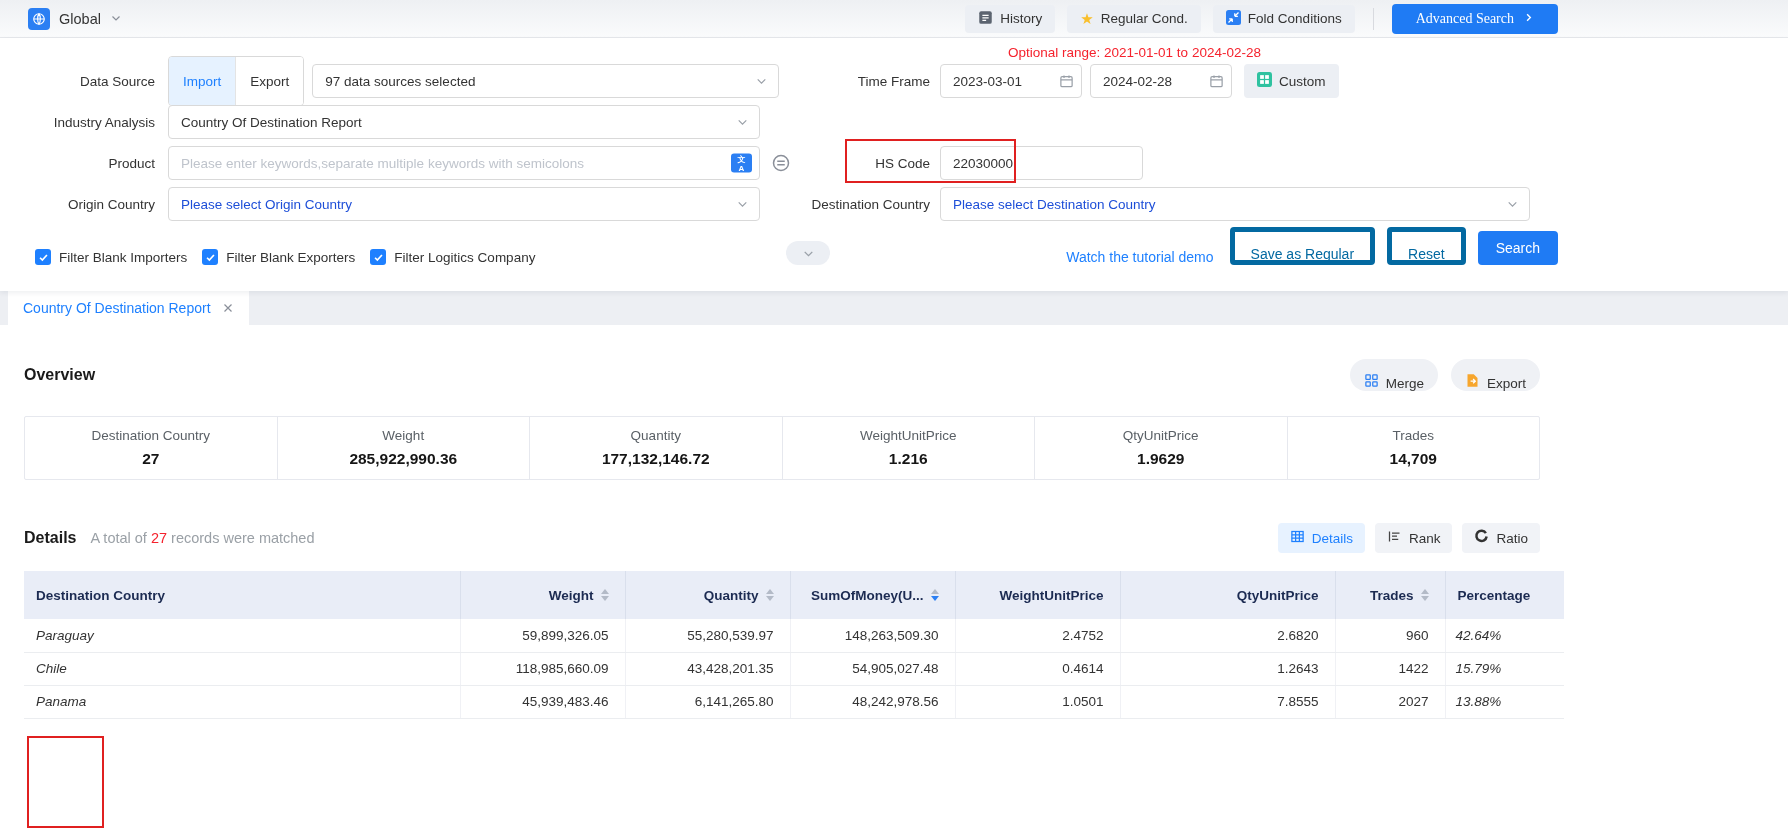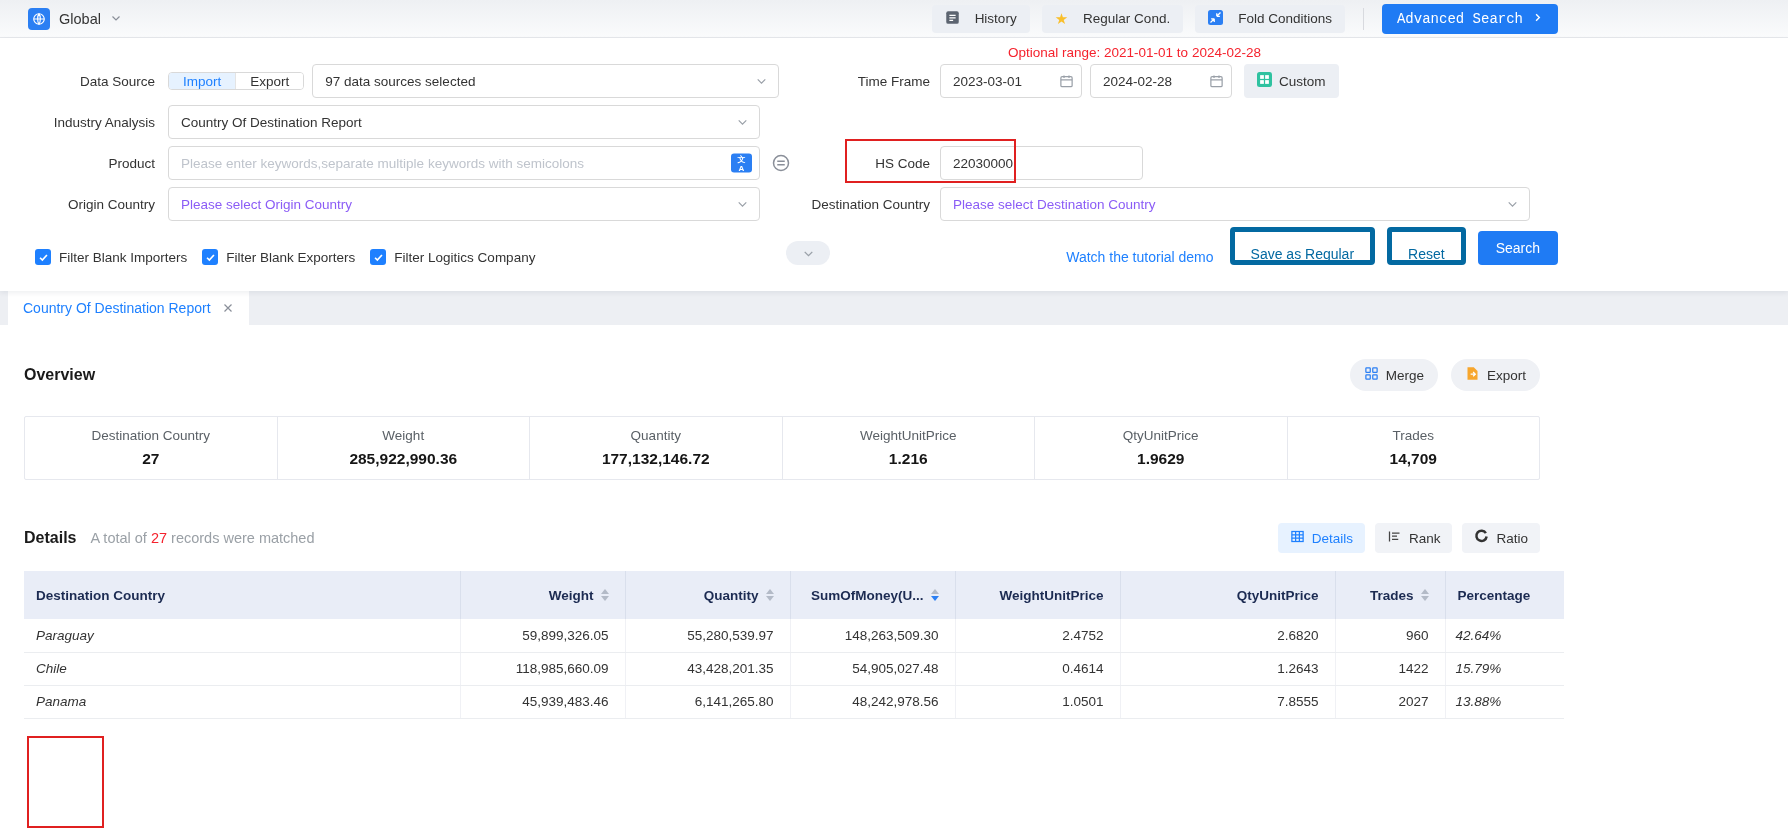--- a/index.html
+++ b/index.html
@@ -13,7 +13,7 @@
   .globe-chip { width:22px; height:22px; border-radius:4px; background:#2b7ff3; display:flex; align-items:center; justify-content:center; }
   .region-label { font-size:14.5px; color:#333; }
   .topbar-actions { margin-left:auto; display:flex; align-items:center; gap:12px; }
-  .tb-btn { height:28px; border:none; background:#eceff4; border-radius:4px; padding:0 13px; display:inline-flex; align-items:center; gap:15px; font-size:13.5px; color:#333; font-family:inherit; cursor:pointer; }
+  .tb-btn { height:28px; border:none; background:#eceff4; border-radius:4px; padding:0 13px; display:inline-flex; align-items:center; gap:7px; font-size:13.5px; color:#333; font-family:inherit; cursor:pointer; }
   .star-glyph { color:#f9bf2c; font-size:15px; line-height:1; }
   .vdiv { width:1px; height:22px; background:#d8dadf; margin:0 6px; }
   .adv-btn { height:30px; border:none; background:#1f7bf4; color:#fff; border-radius:4px; padding:0 15px; display:inline-flex; align-items:center; gap:9px; font-size:14px; font-family:Liberation Mono, monospace; cursor:pointer; }

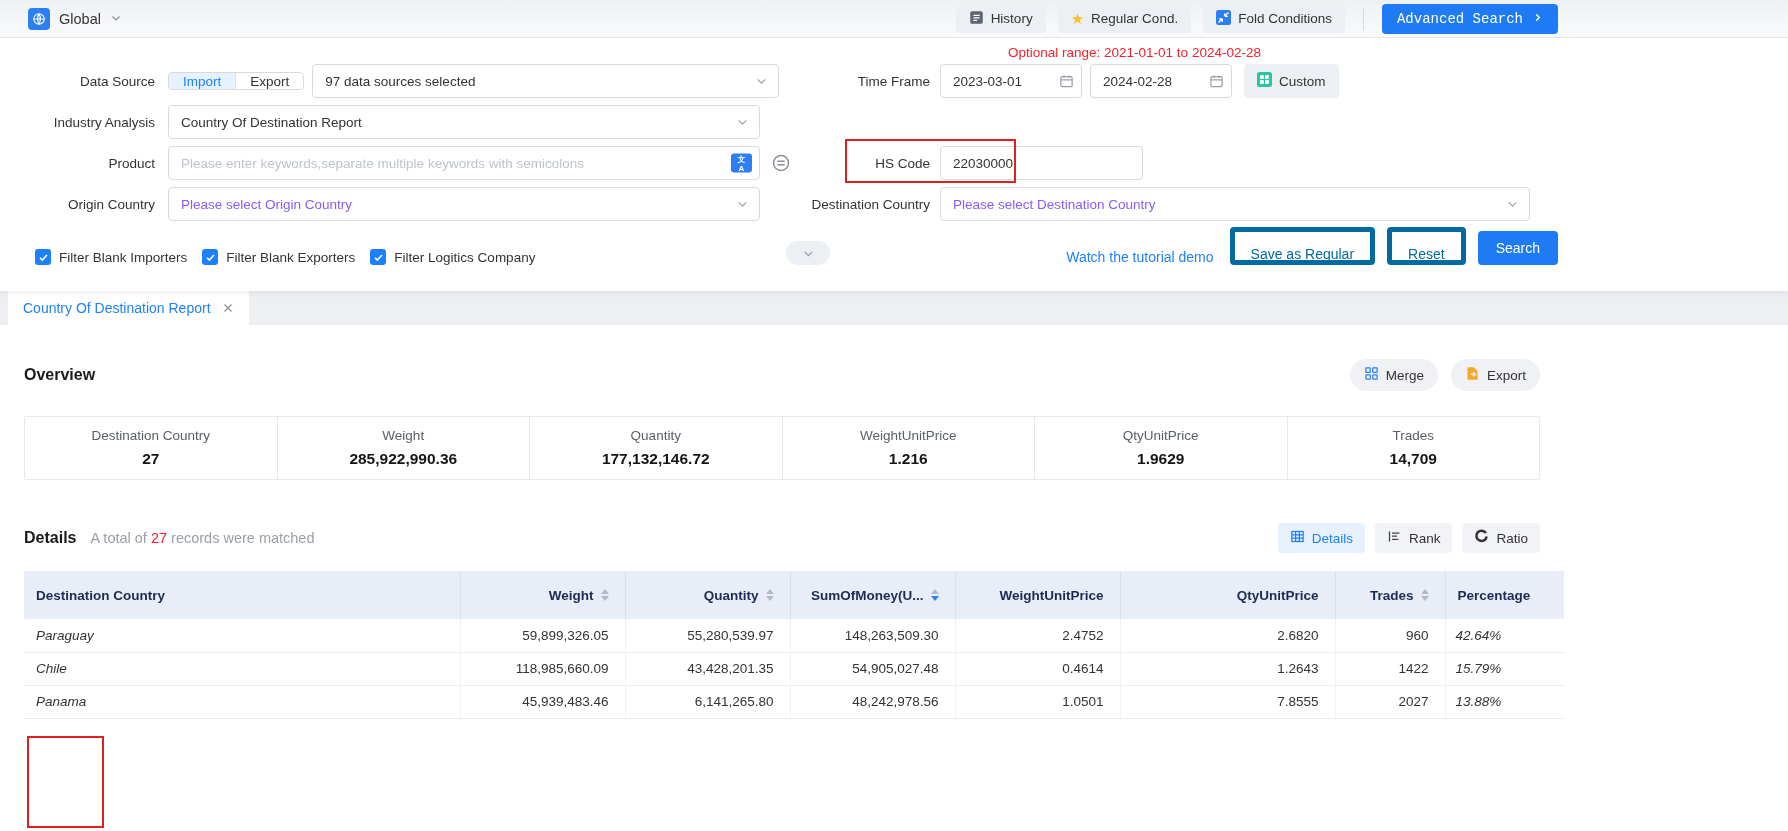--- a/index.html
+++ b/index.html
@@ -16,7 +16,7 @@
   .tb-btn { height:28px; border:none; background:#eceff4; border-radius:4px; padding:0 13px; display:inline-flex; align-items:center; gap:7px; font-size:13.5px; color:#333; font-family:inherit; cursor:pointer; }
   .star-glyph { color:#f9bf2c; font-size:15px; line-height:1; }
   .vdiv { width:1px; height:22px; background:#d8dadf; margin:0 6px; }
-  .adv-btn { height:30px; border:none; background:#1f7bf4; color:#fff; border-radius:4px; padding:0 15px; display:inline-flex; align-items:center; gap:9px; font-size:14px; font-family:Liberation Mono, monospace; cursor:pointer; }
+  .adv-btn { height:30px; border:none; background:#1f7bf4; color:#fff; border-radius:4px; padding:0 24px; display:inline-flex; align-items:center; gap:9px; font-size:14px; font-family:Liberation Serif, serif; cursor:pointer; }
 
   
   .filter-panel { position:relative; background:#fff; padding:26px 0 26px 0; box-shadow:0 2px 5px rgba(20,30,60,.07); }

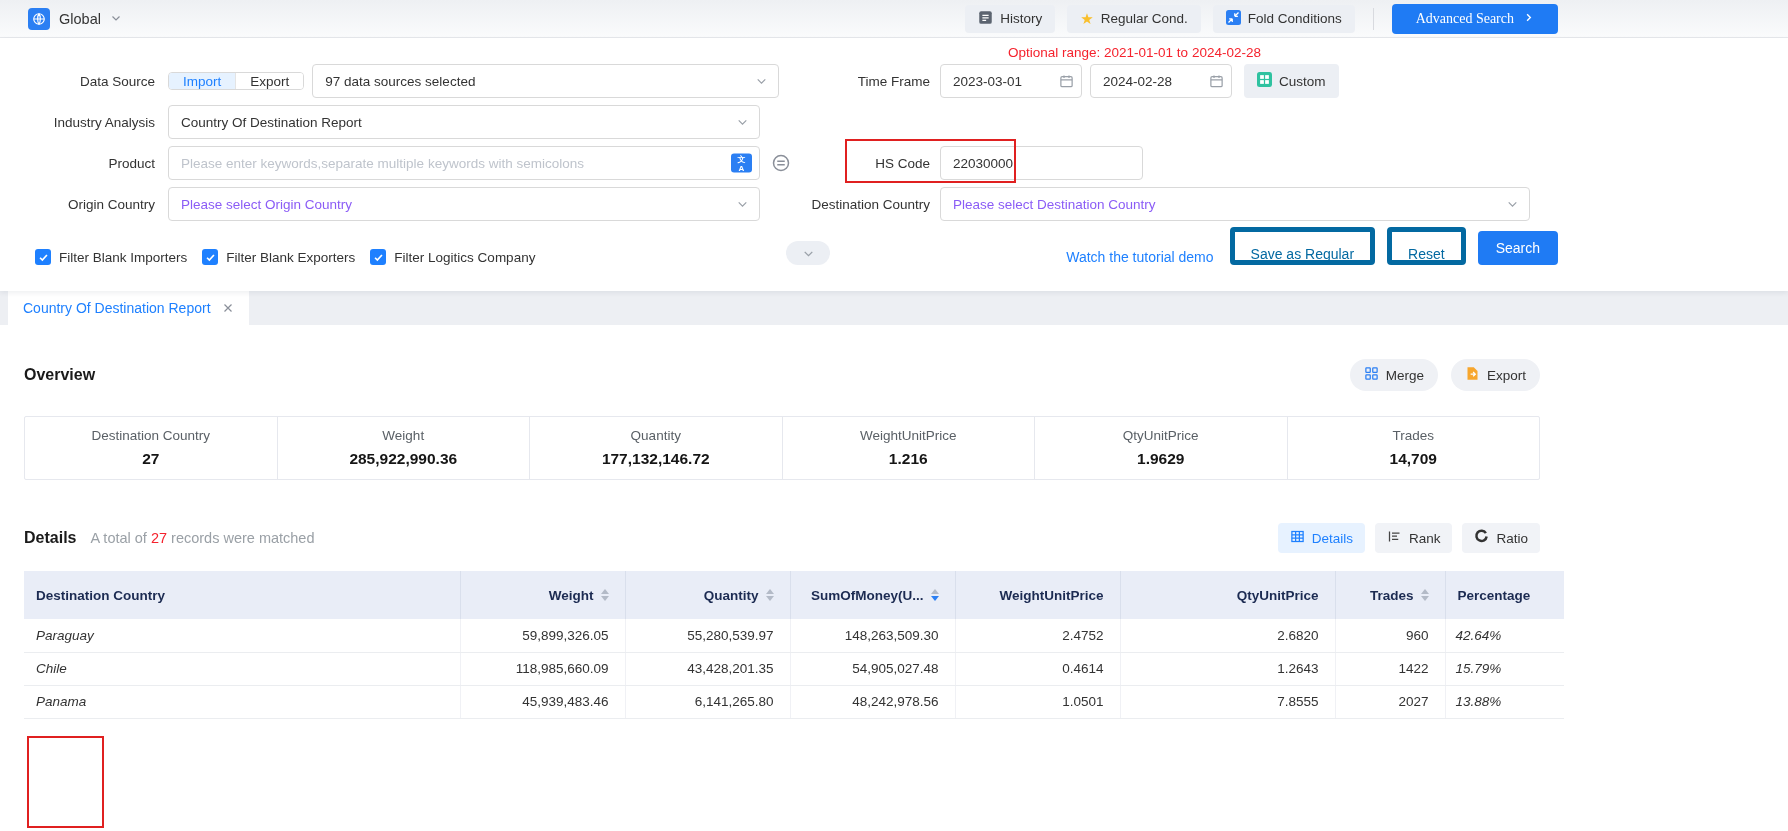--- a/index.html
+++ b/index.html
@@ -27,7 +27,7 @@
   .f-right { position:absolute; left:765px; top:0; height:100%; display:flex; align-items:center; }
   .fr-label { flex:0 0 165px; text-align:right; margin-right:10px; font-size:13.5px; color:#333; }
 
-  .seg { display:flex; height:18px; border:1px solid #d9d9d9; border-radius:4px; overflow:hidden; background:#fff; }
+  .seg { display:flex; height:50px; border:1px solid #d9d9d9; border-radius:4px; overflow:hidden; background:#fff; }
   .seg-item { padding:0 14px; display:flex; align-items:center; font-size:13.5px; color:#333; cursor:pointer; background:#fff; }
   .seg-item.active { background:#e6f2ff; color:#1e80ff; }
   .seg-item + .seg-item { border-left:1px solid #e4e4e4; }

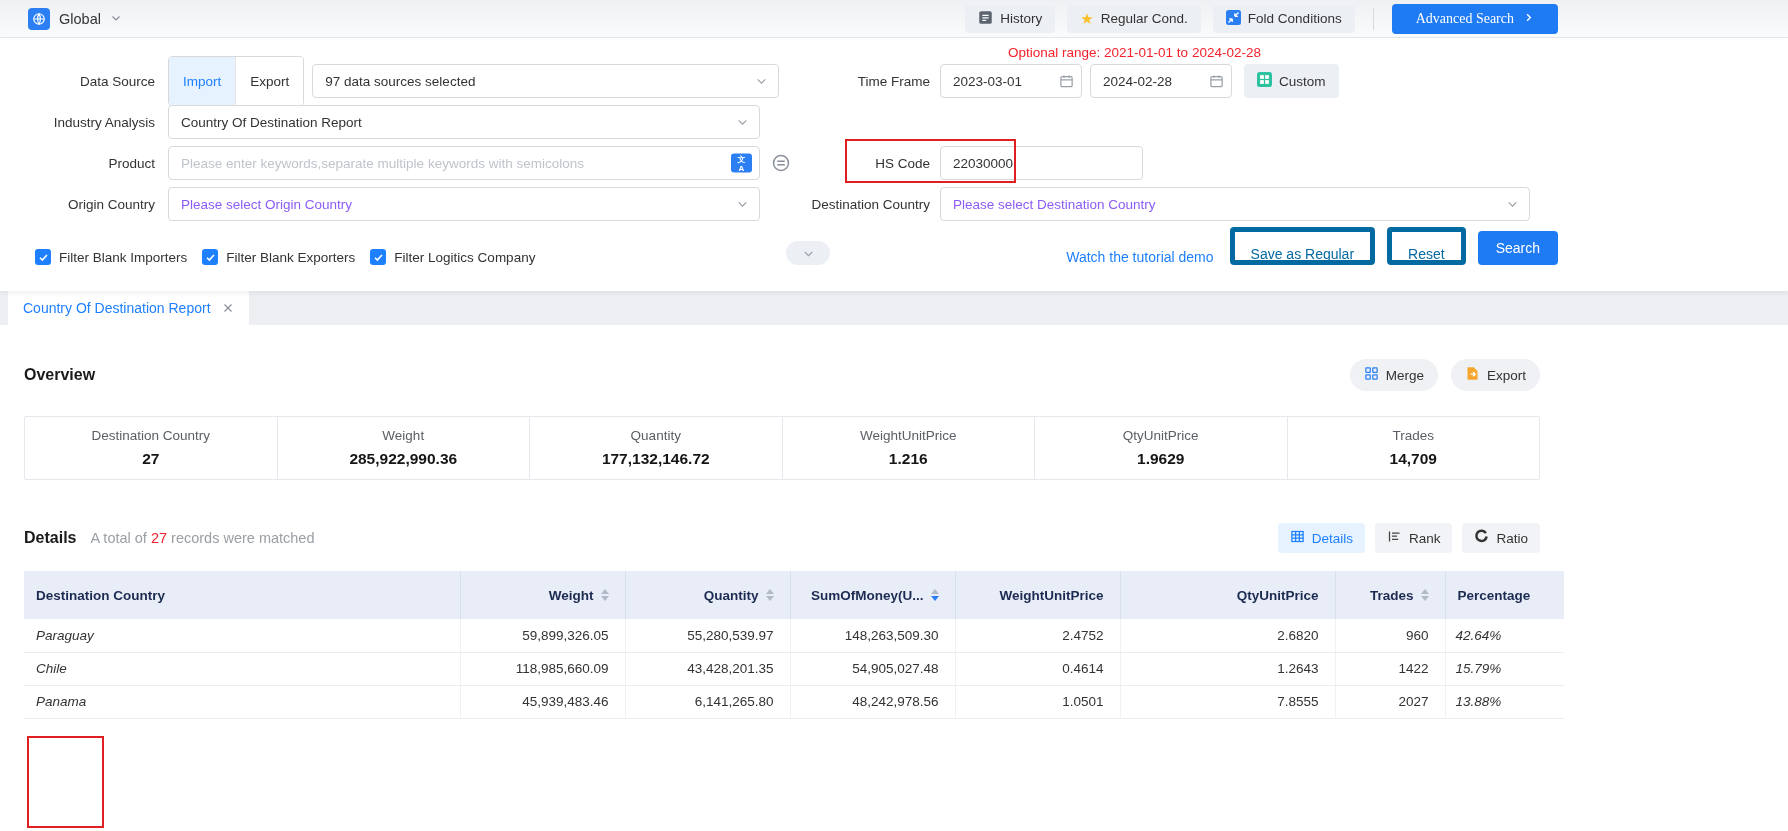--- a/index.html
+++ b/index.html
@@ -33,7 +33,7 @@
   .seg-item + .seg-item { border-left:1px solid #e4e4e4; }
 
   .dd { position:relative; height:34px; border:1px solid #d9d9d9; border-radius:4px; background:#fff; display:flex; align-items:center; padding:0 32px 0 12px; font-size:13.5px; color:#333; cursor:pointer; }
-  .dd.placeholder { color:#8b5cf6; }
+  .dd.placeholder { color:#1d4ed8; }
   .dd .chev { position:absolute; right:10px; top:50%; transform:translateY(-50%); display:flex; }
   .w467 { width:467px; margin-left:8px; }
   .w592 { width:592px; }

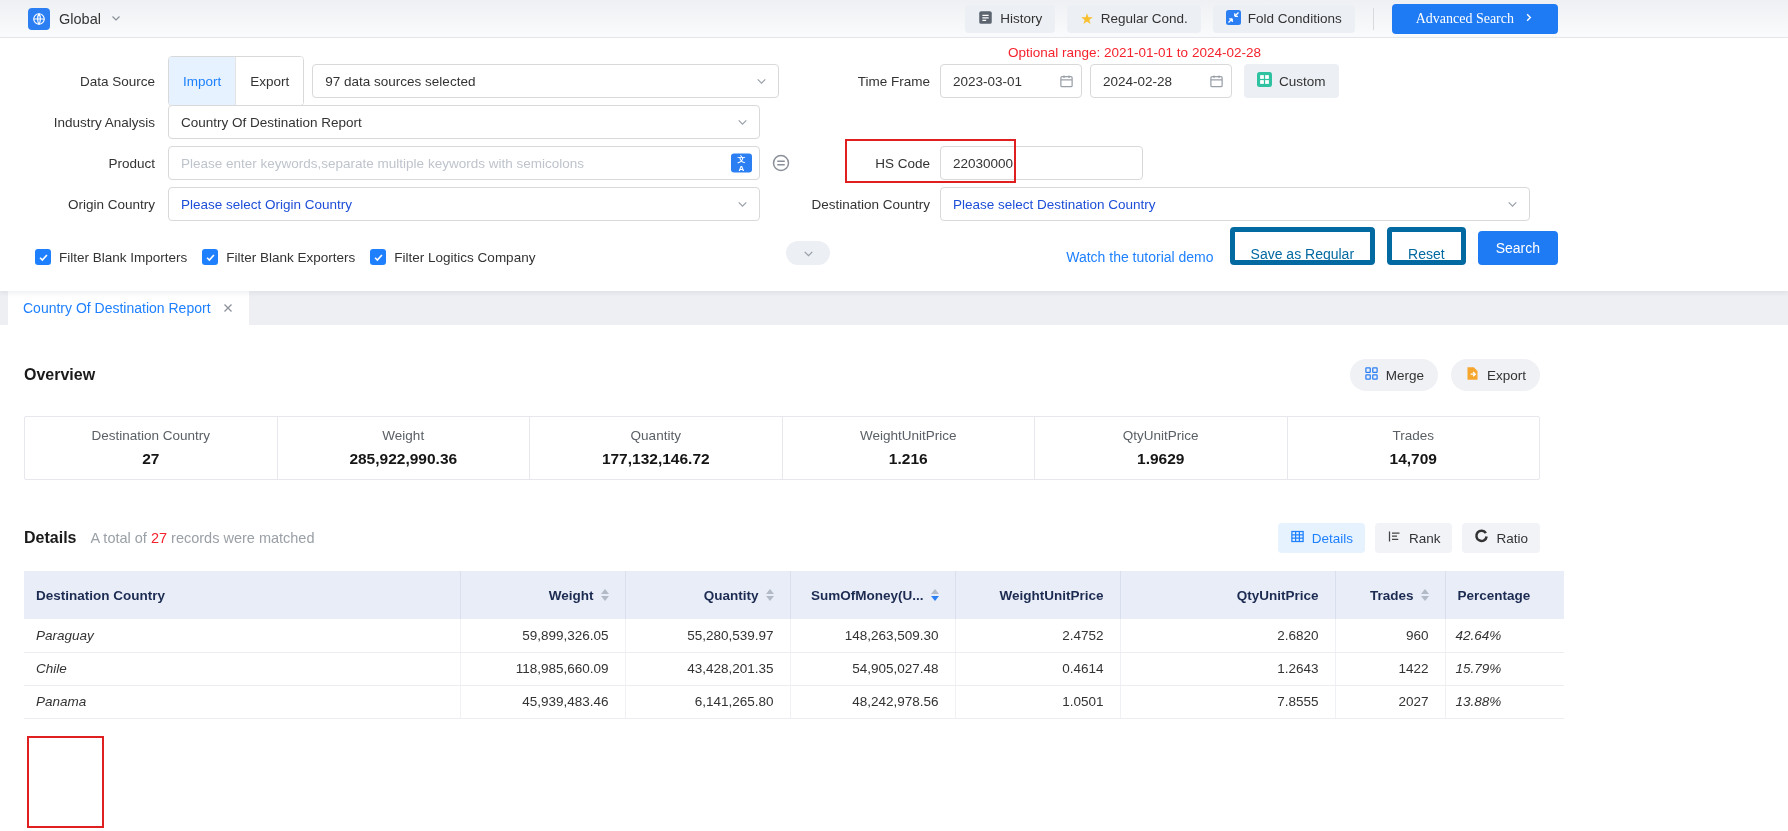--- a/index.html
+++ b/index.html
@@ -75,7 +75,7 @@
   .overview-head { margin-top:33px; display:flex; align-items:center; height:34px; }
   .sec-heading { font-size:16px; font-weight:700; color:#1a1a1a; }
   .head-actions { margin-left:auto; display:flex; gap:13px; }
-  .soft-btn { height:32px; border:none; background:#eff1f5; border-radius:16px; padding:0 14px; display:inline-flex; align-items:center; gap:7px; font-size:13.5px; color:#333; font-family:inherit; cursor:pointer; }
+  .soft-btn { height:32px; border:none; background:#eff1f5; border-radius:16px; padding:0 14px; display:inline-flex; align-items:flex-end; gap:7px; font-size:13.5px; color:#333; font-family:inherit; cursor:pointer; }
 
   .stats-box { margin-top:24px; border:1px solid #e6e8ee; border-radius:2px; display:flex; height:64px; }
   .stat { flex:1; text-align:center; padding-top:11px; }

